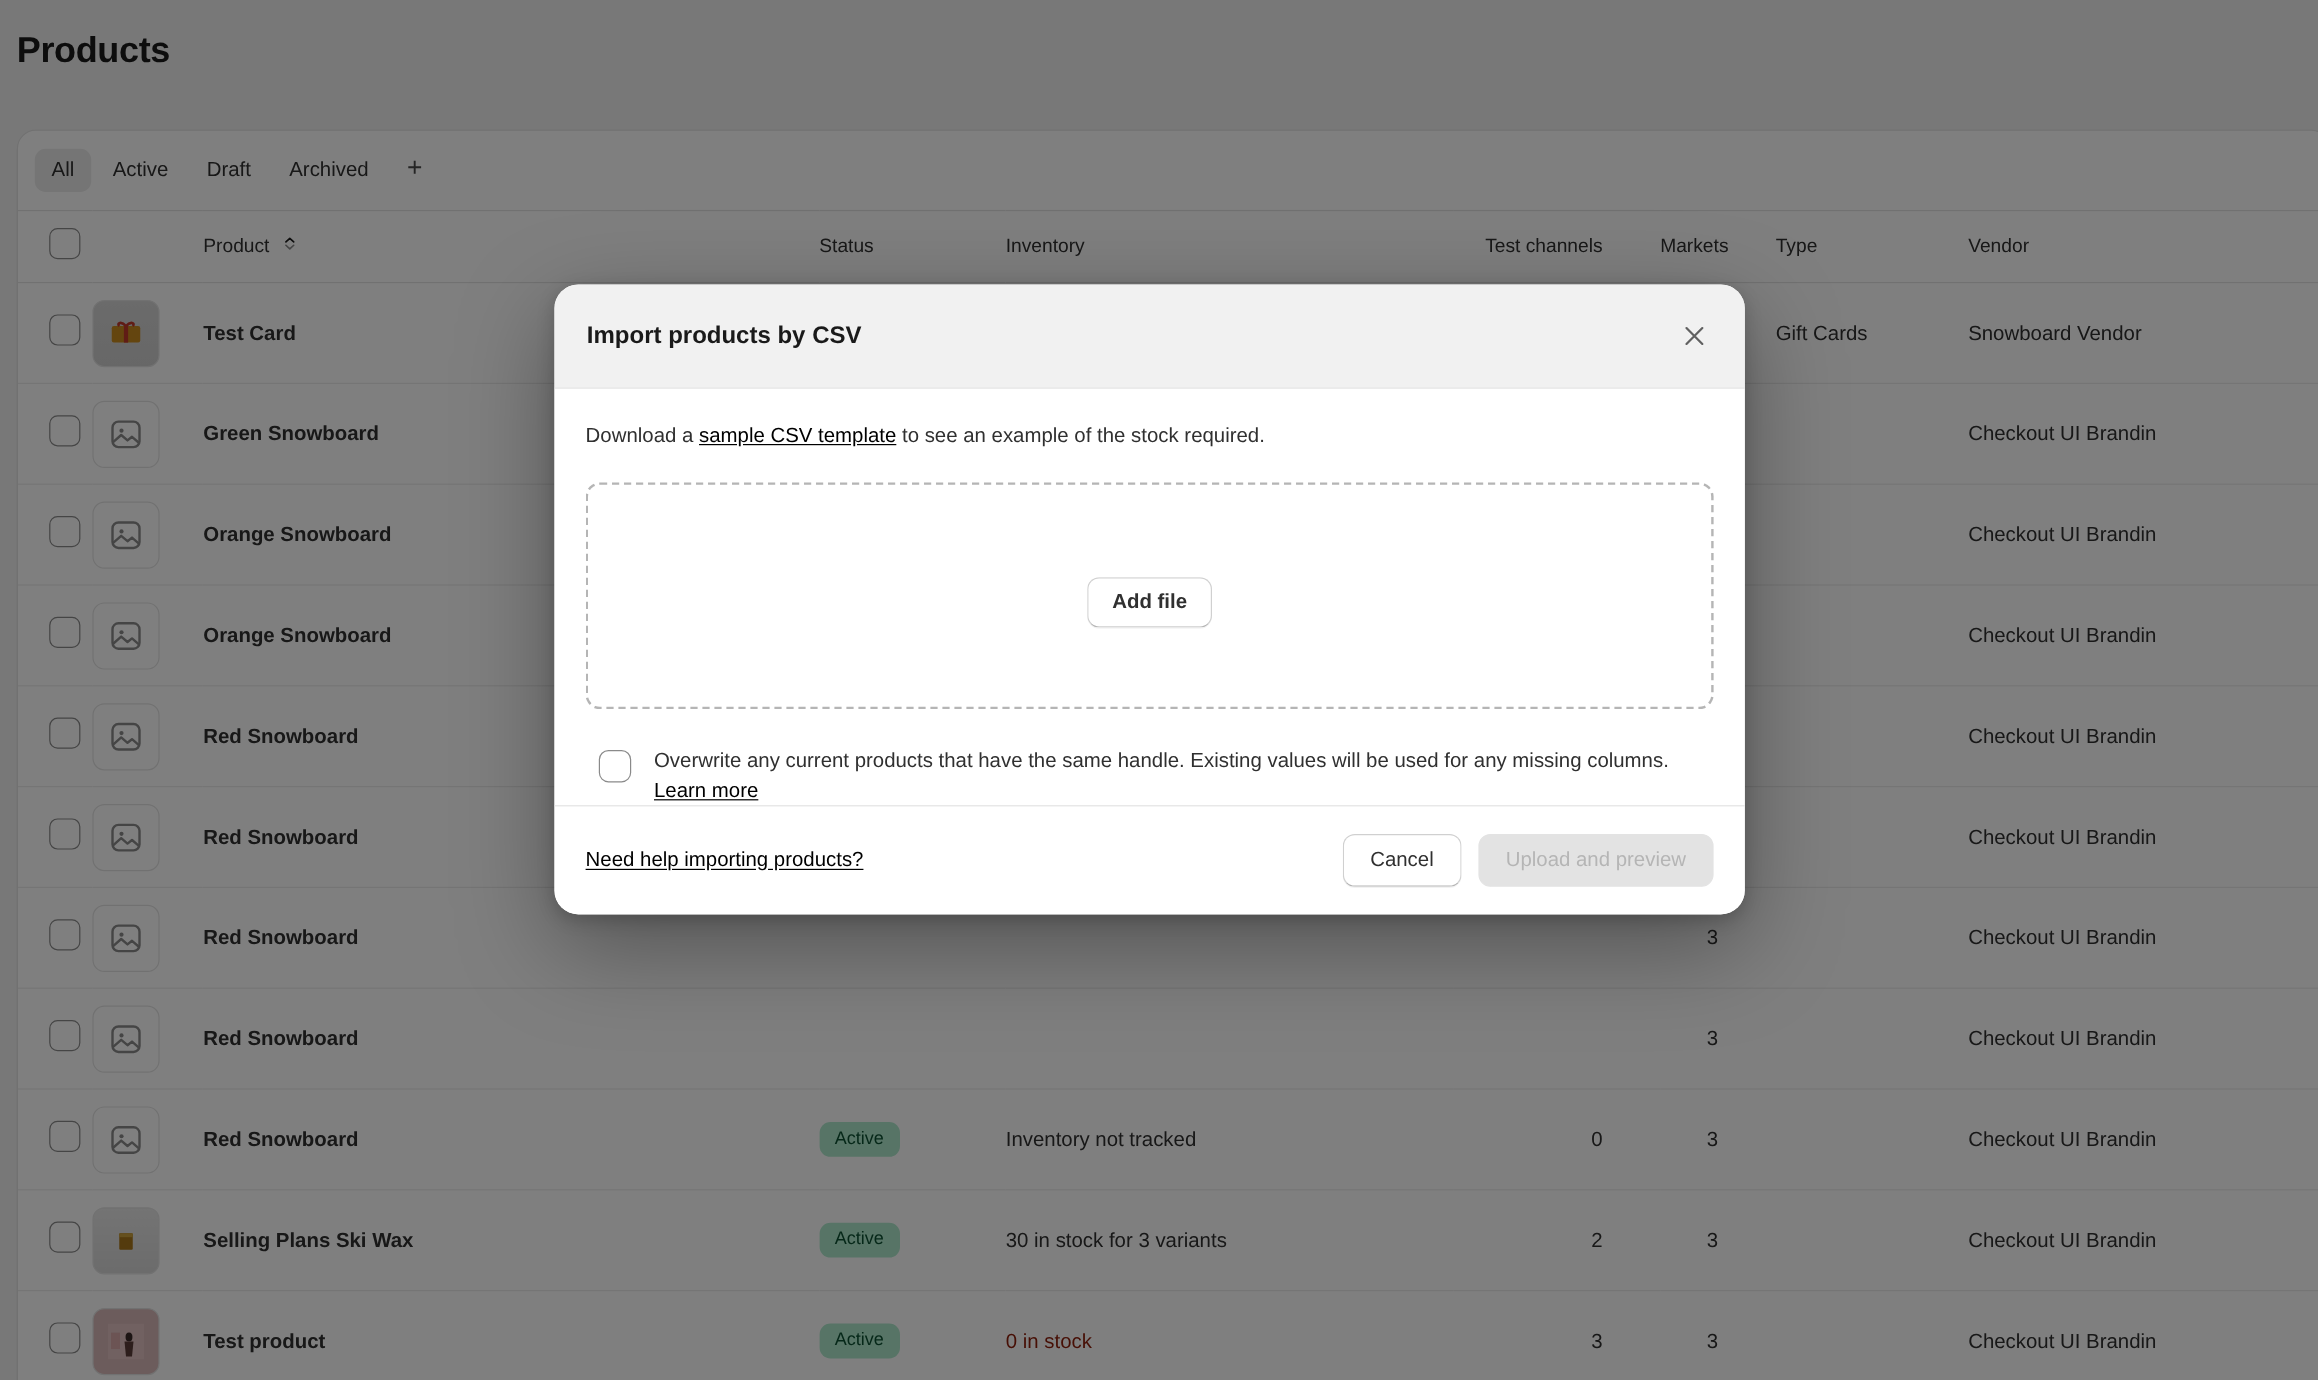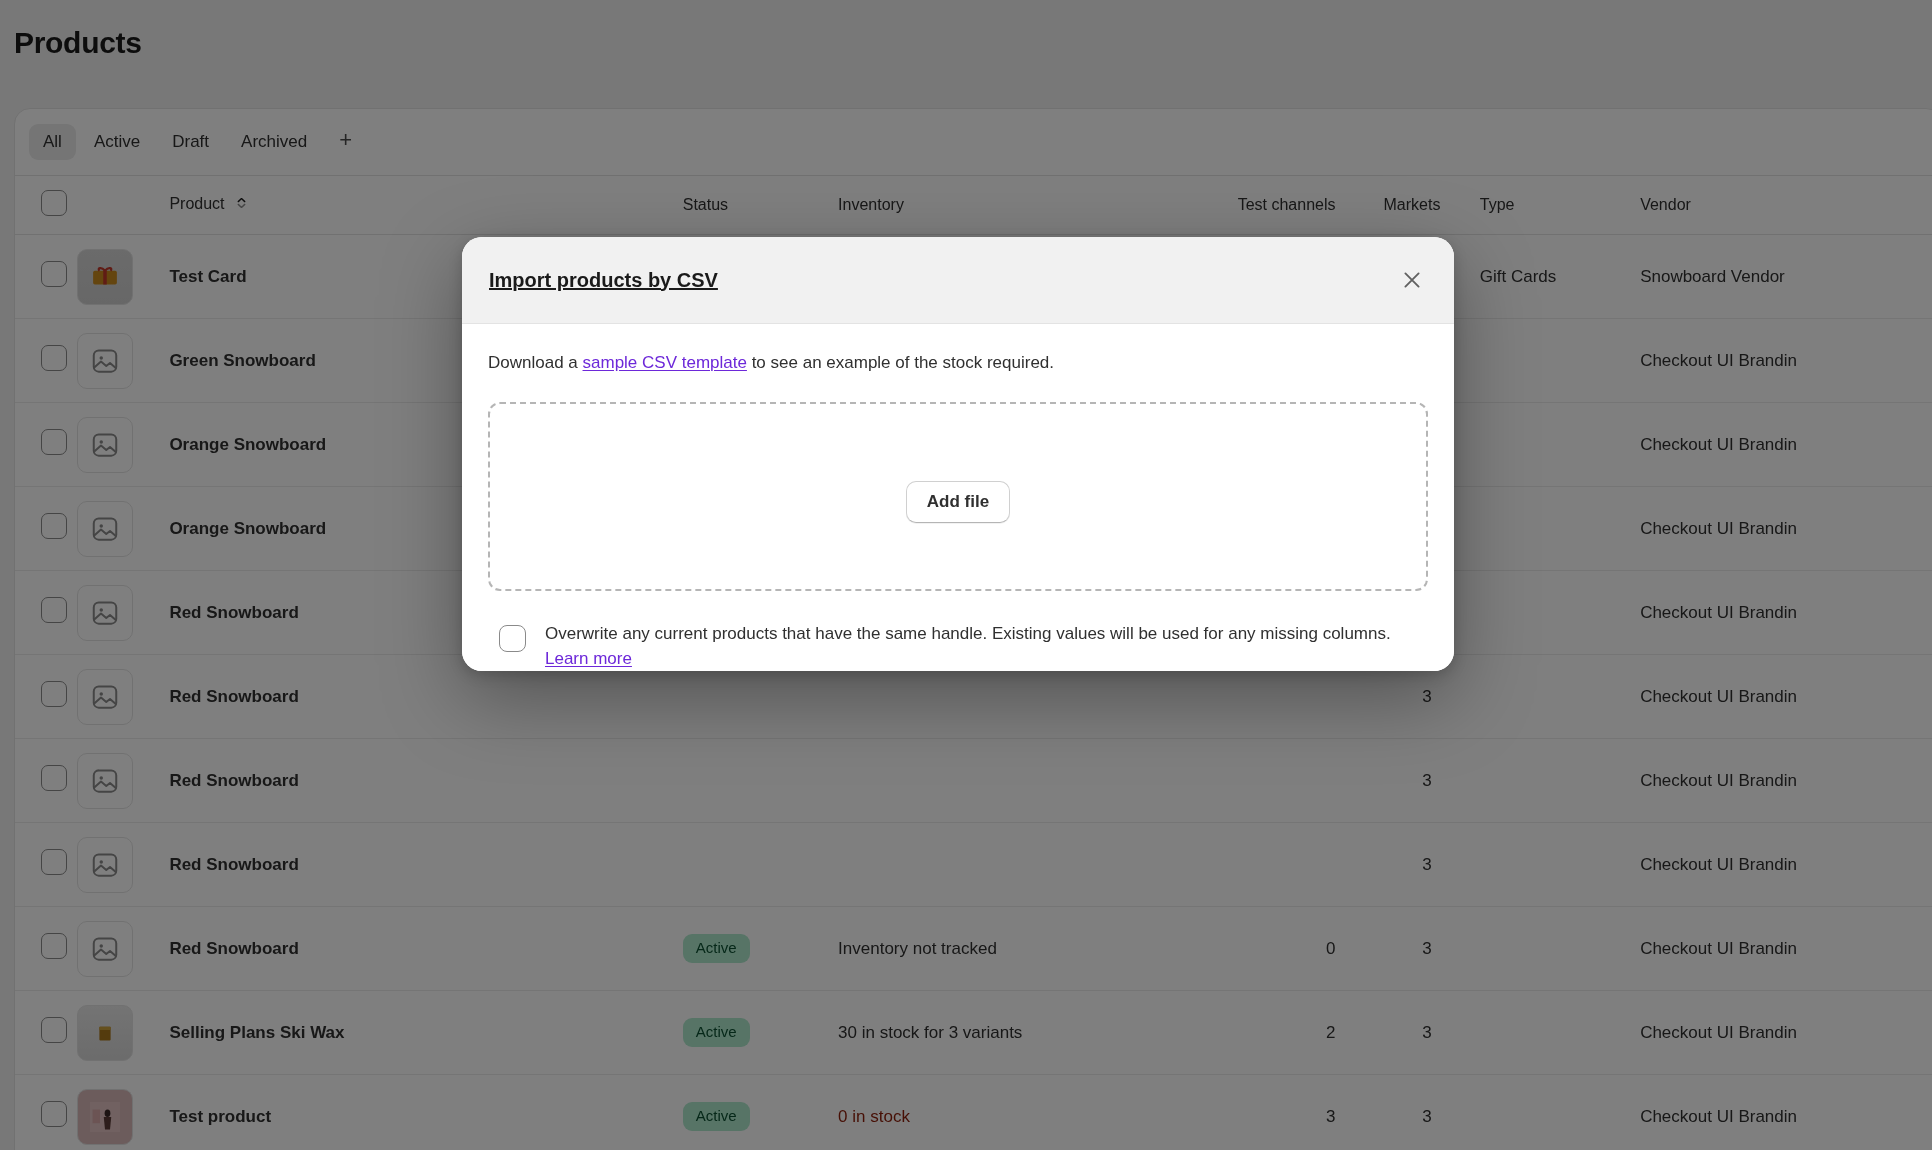--- a/index.html
+++ b/index.html
@@ -163,7 +163,7 @@
     padding: 25px 24px 25px 27px;
     border-bottom: 1px solid #e3e3e3;
   }
-  .modal-title { font-size: 20px; font-weight: bold; color: #1a1a1a; text-decoration: underline; }
+  .modal-title { font-size: 20px; font-weight: bold; color: #1a1a1a; }
   .close-btn {
     width: 36px; height: 36px;
     border-radius: 9px;

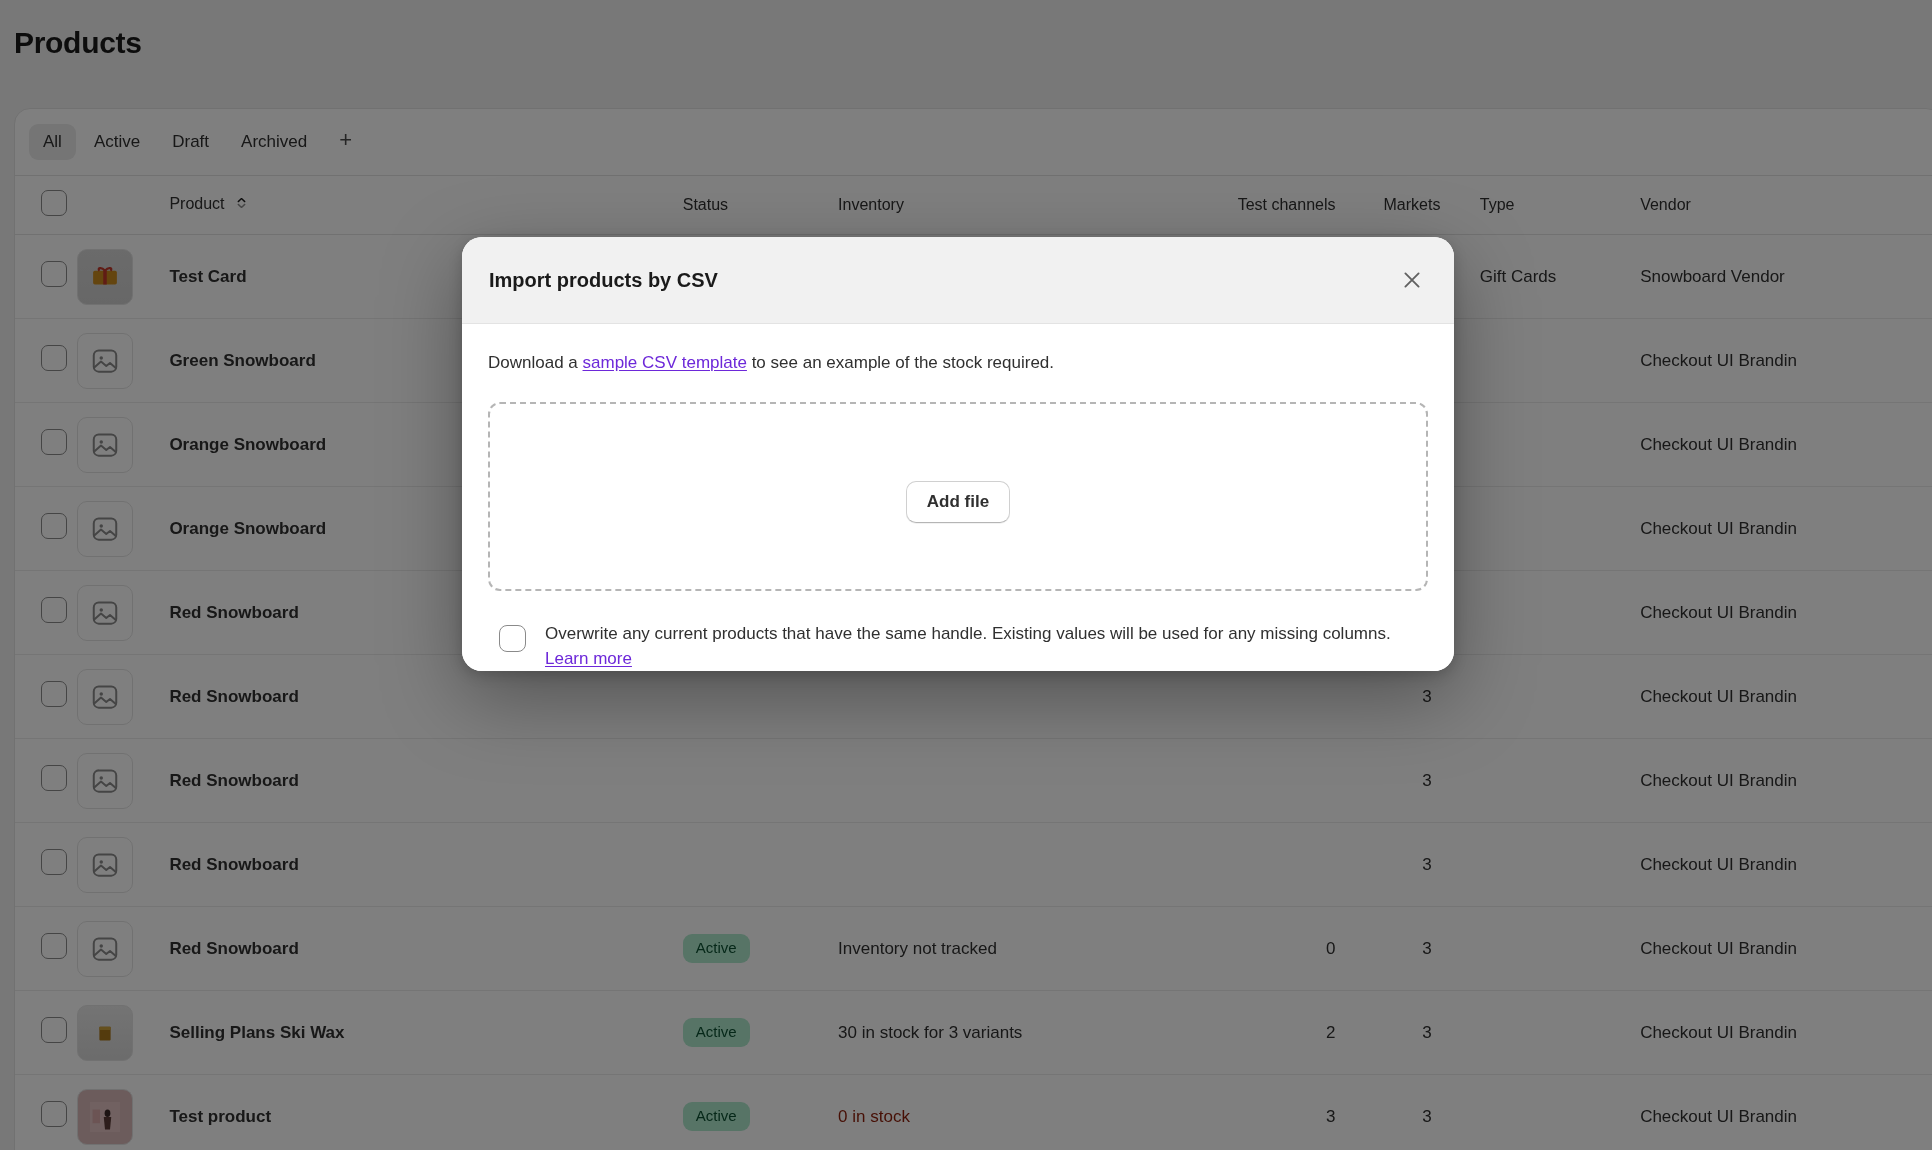--- a/index.html
+++ b/index.html
@@ -176,7 +176,7 @@
 
   .intro { font-size: 17px; color: #303030; line-height: 1.5; }
   .link {
-    color: #6d28d9;
+    color: #000000;
     text-decoration: underline;
     text-underline-offset: 2px;
     cursor: pointer;

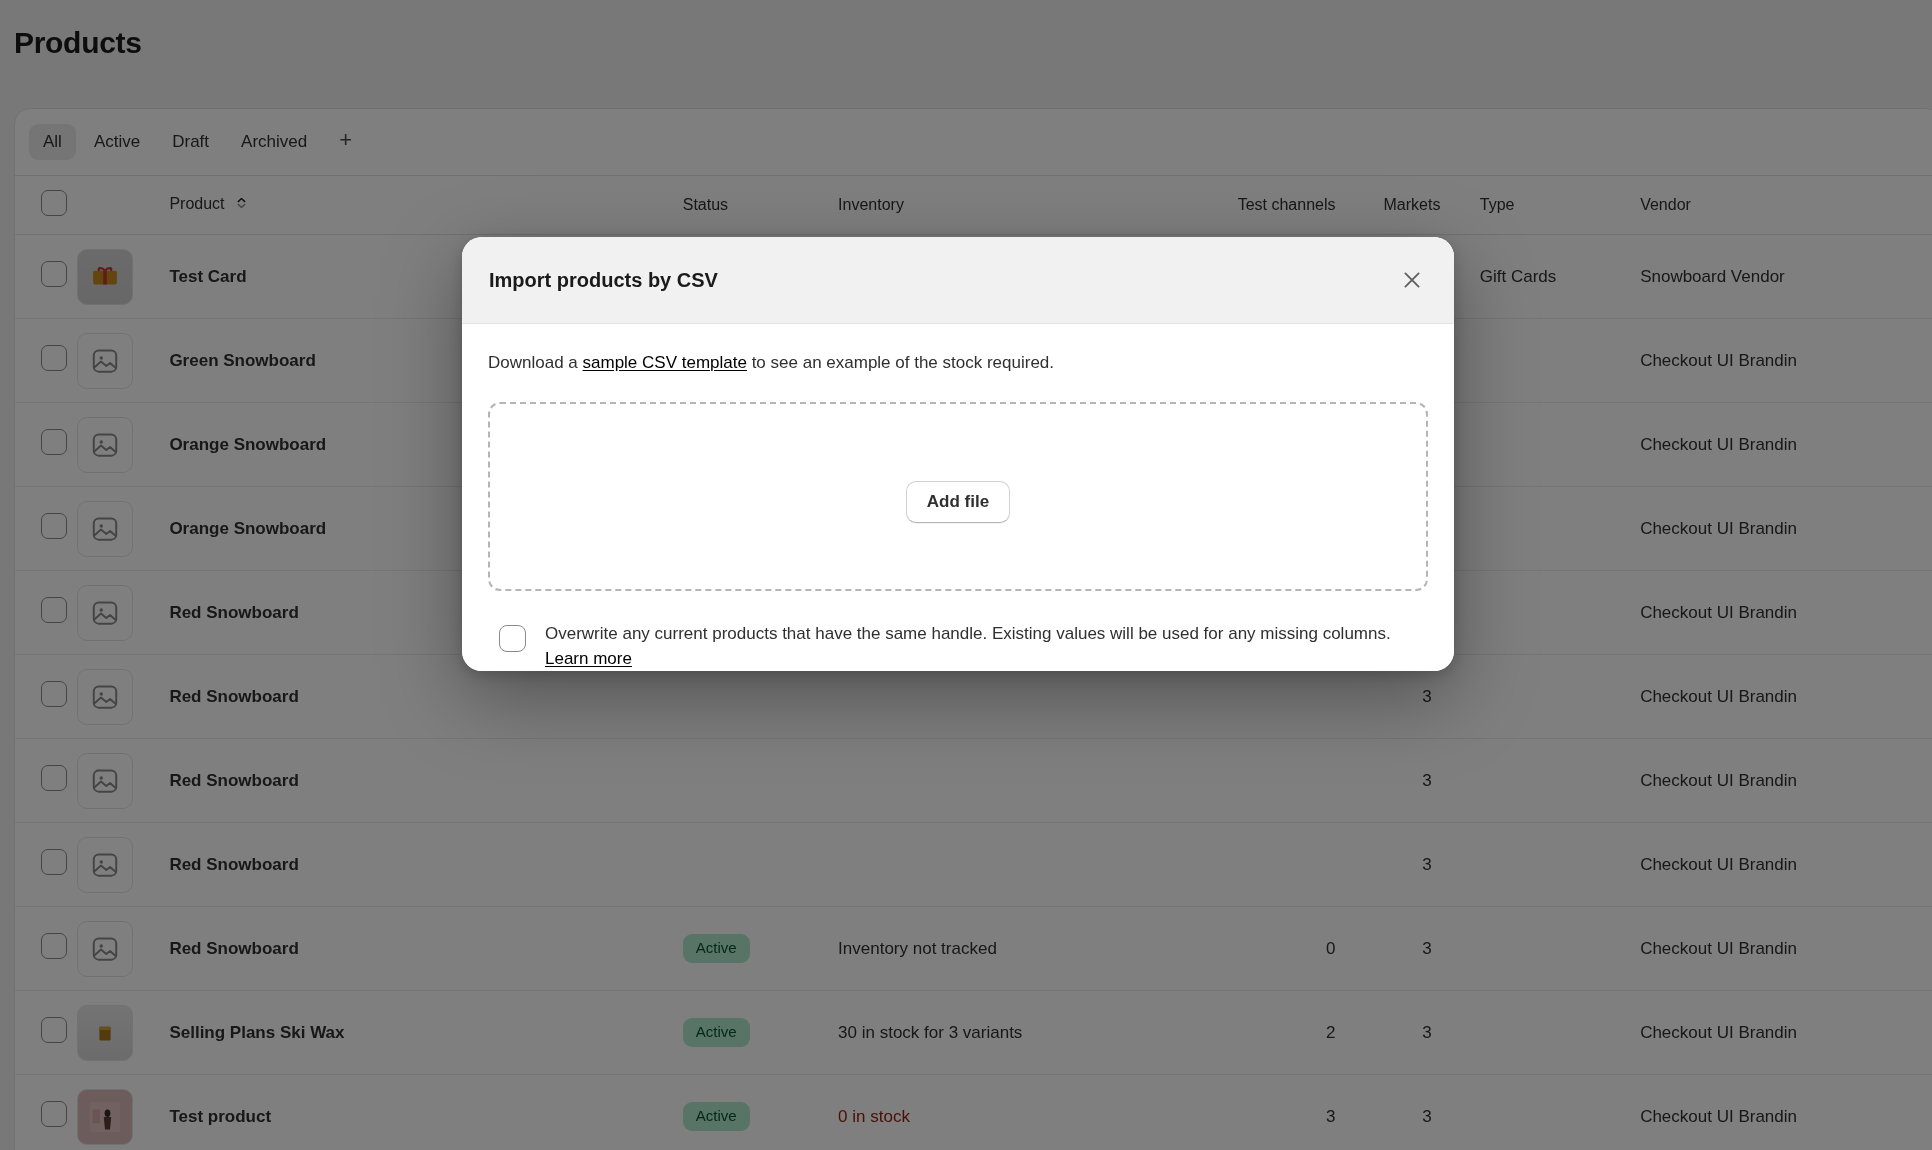--- a/index.html
+++ b/index.html
@@ -548,6 +548,13 @@
 
     </div>
 
+    <div class="modal-footer">
+      <a class="link" style="font-size:17px;">Need help importing products?</a>
+      <div class="footer-actions">
+        <button class="btn btn-secondary">Cancel</button>
+        <button class="btn btn-primary-disabled">Upload and preview</button>
+      </div>
+    </div>
 
   </div>
 </div>

